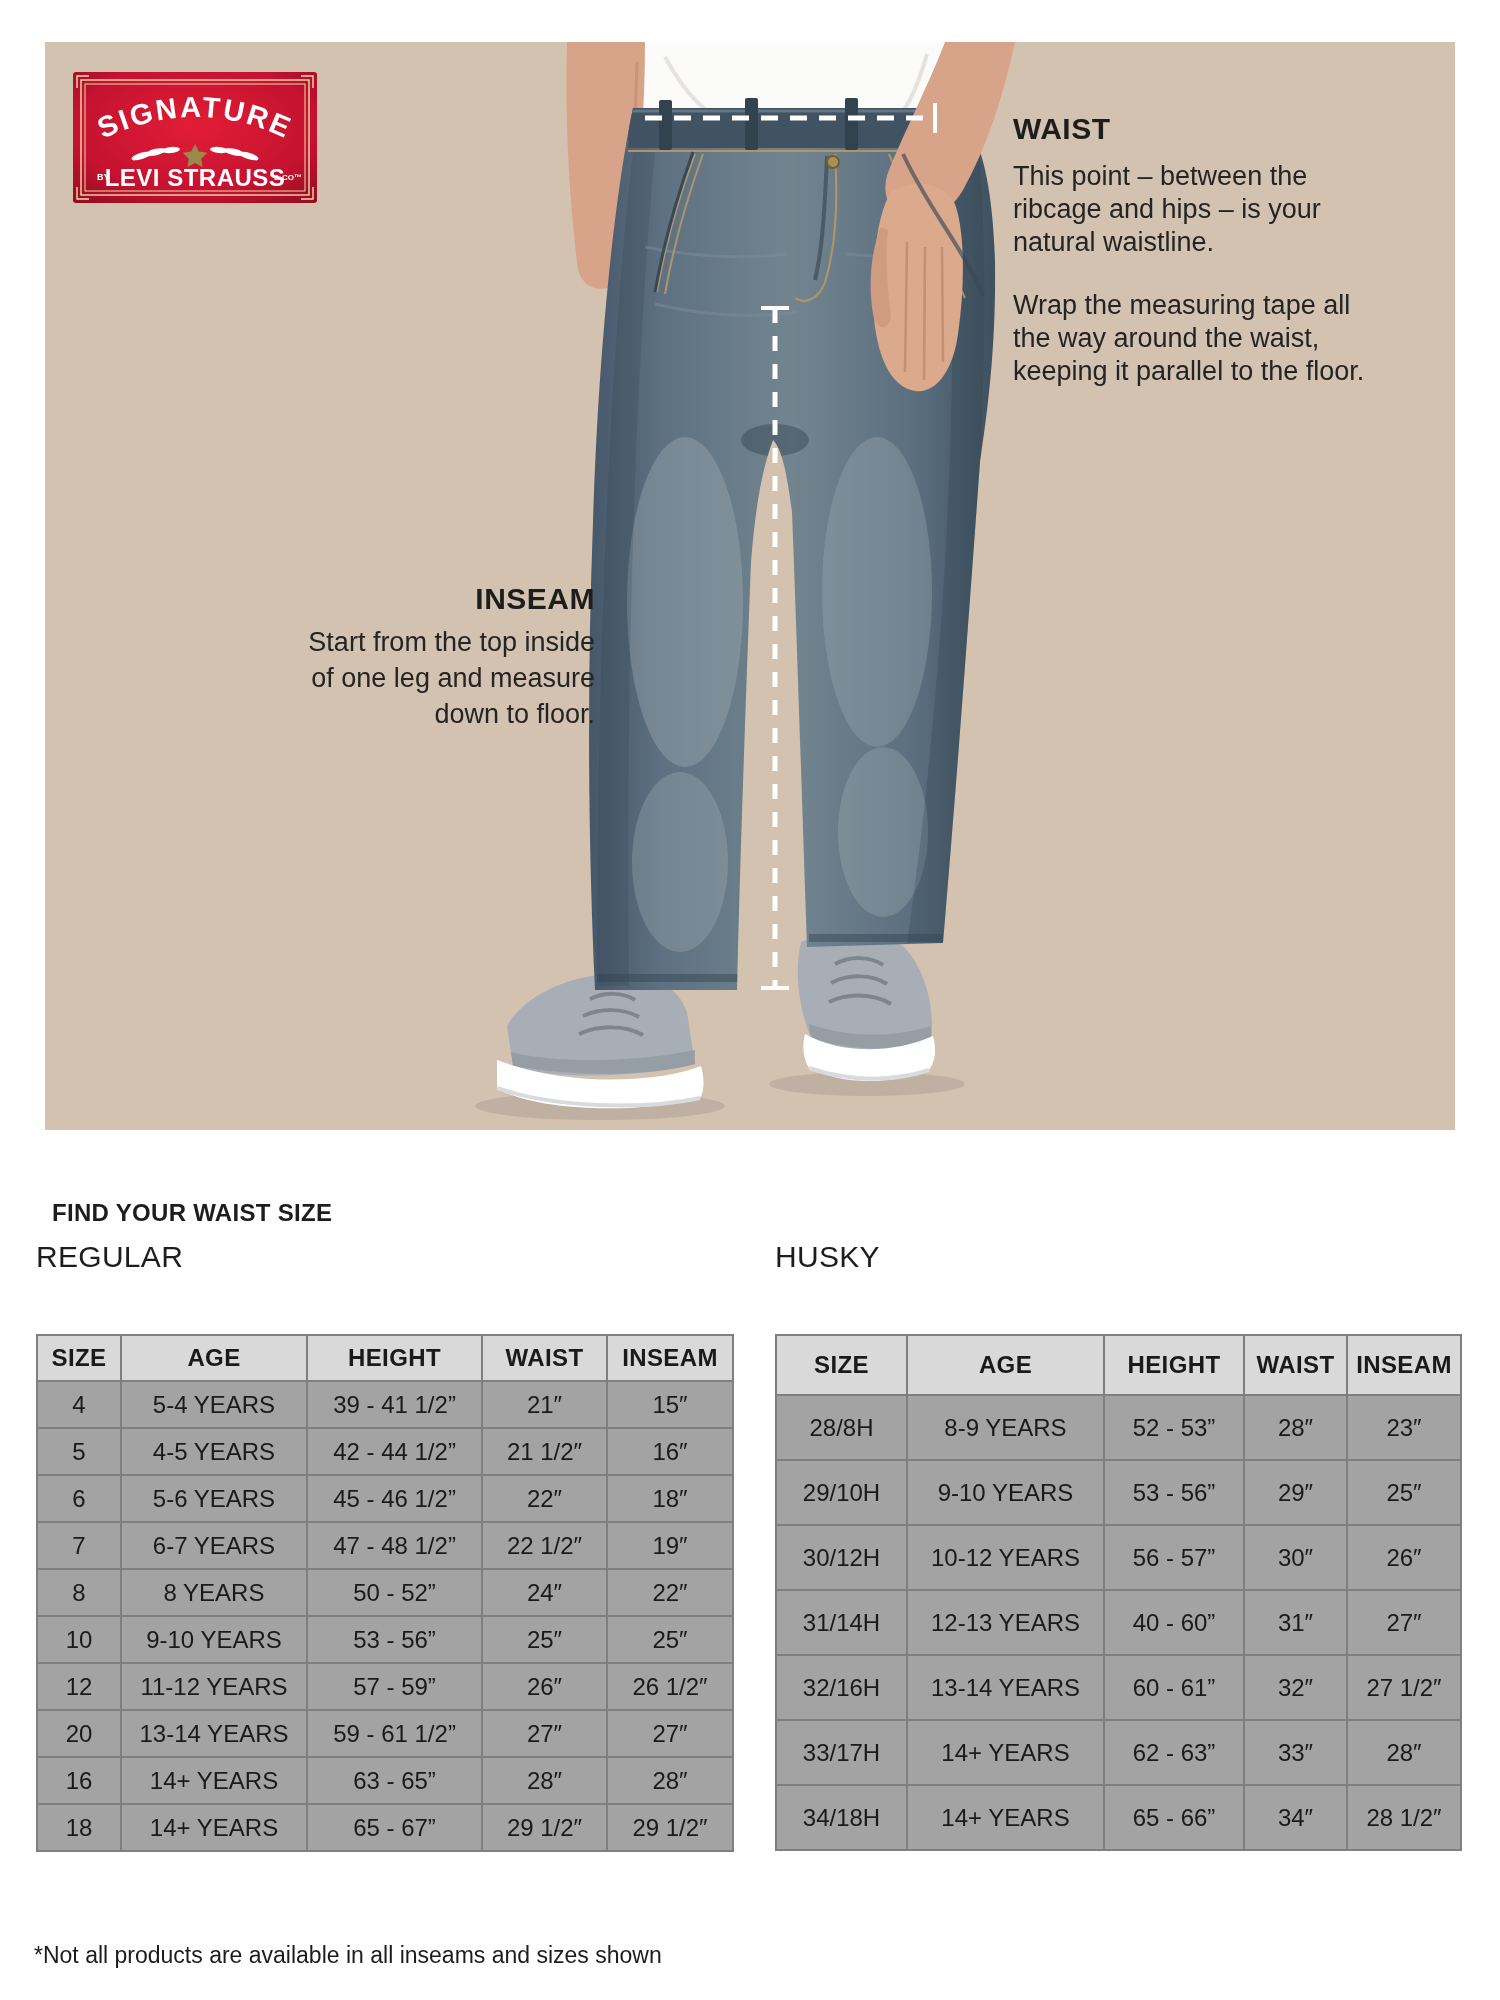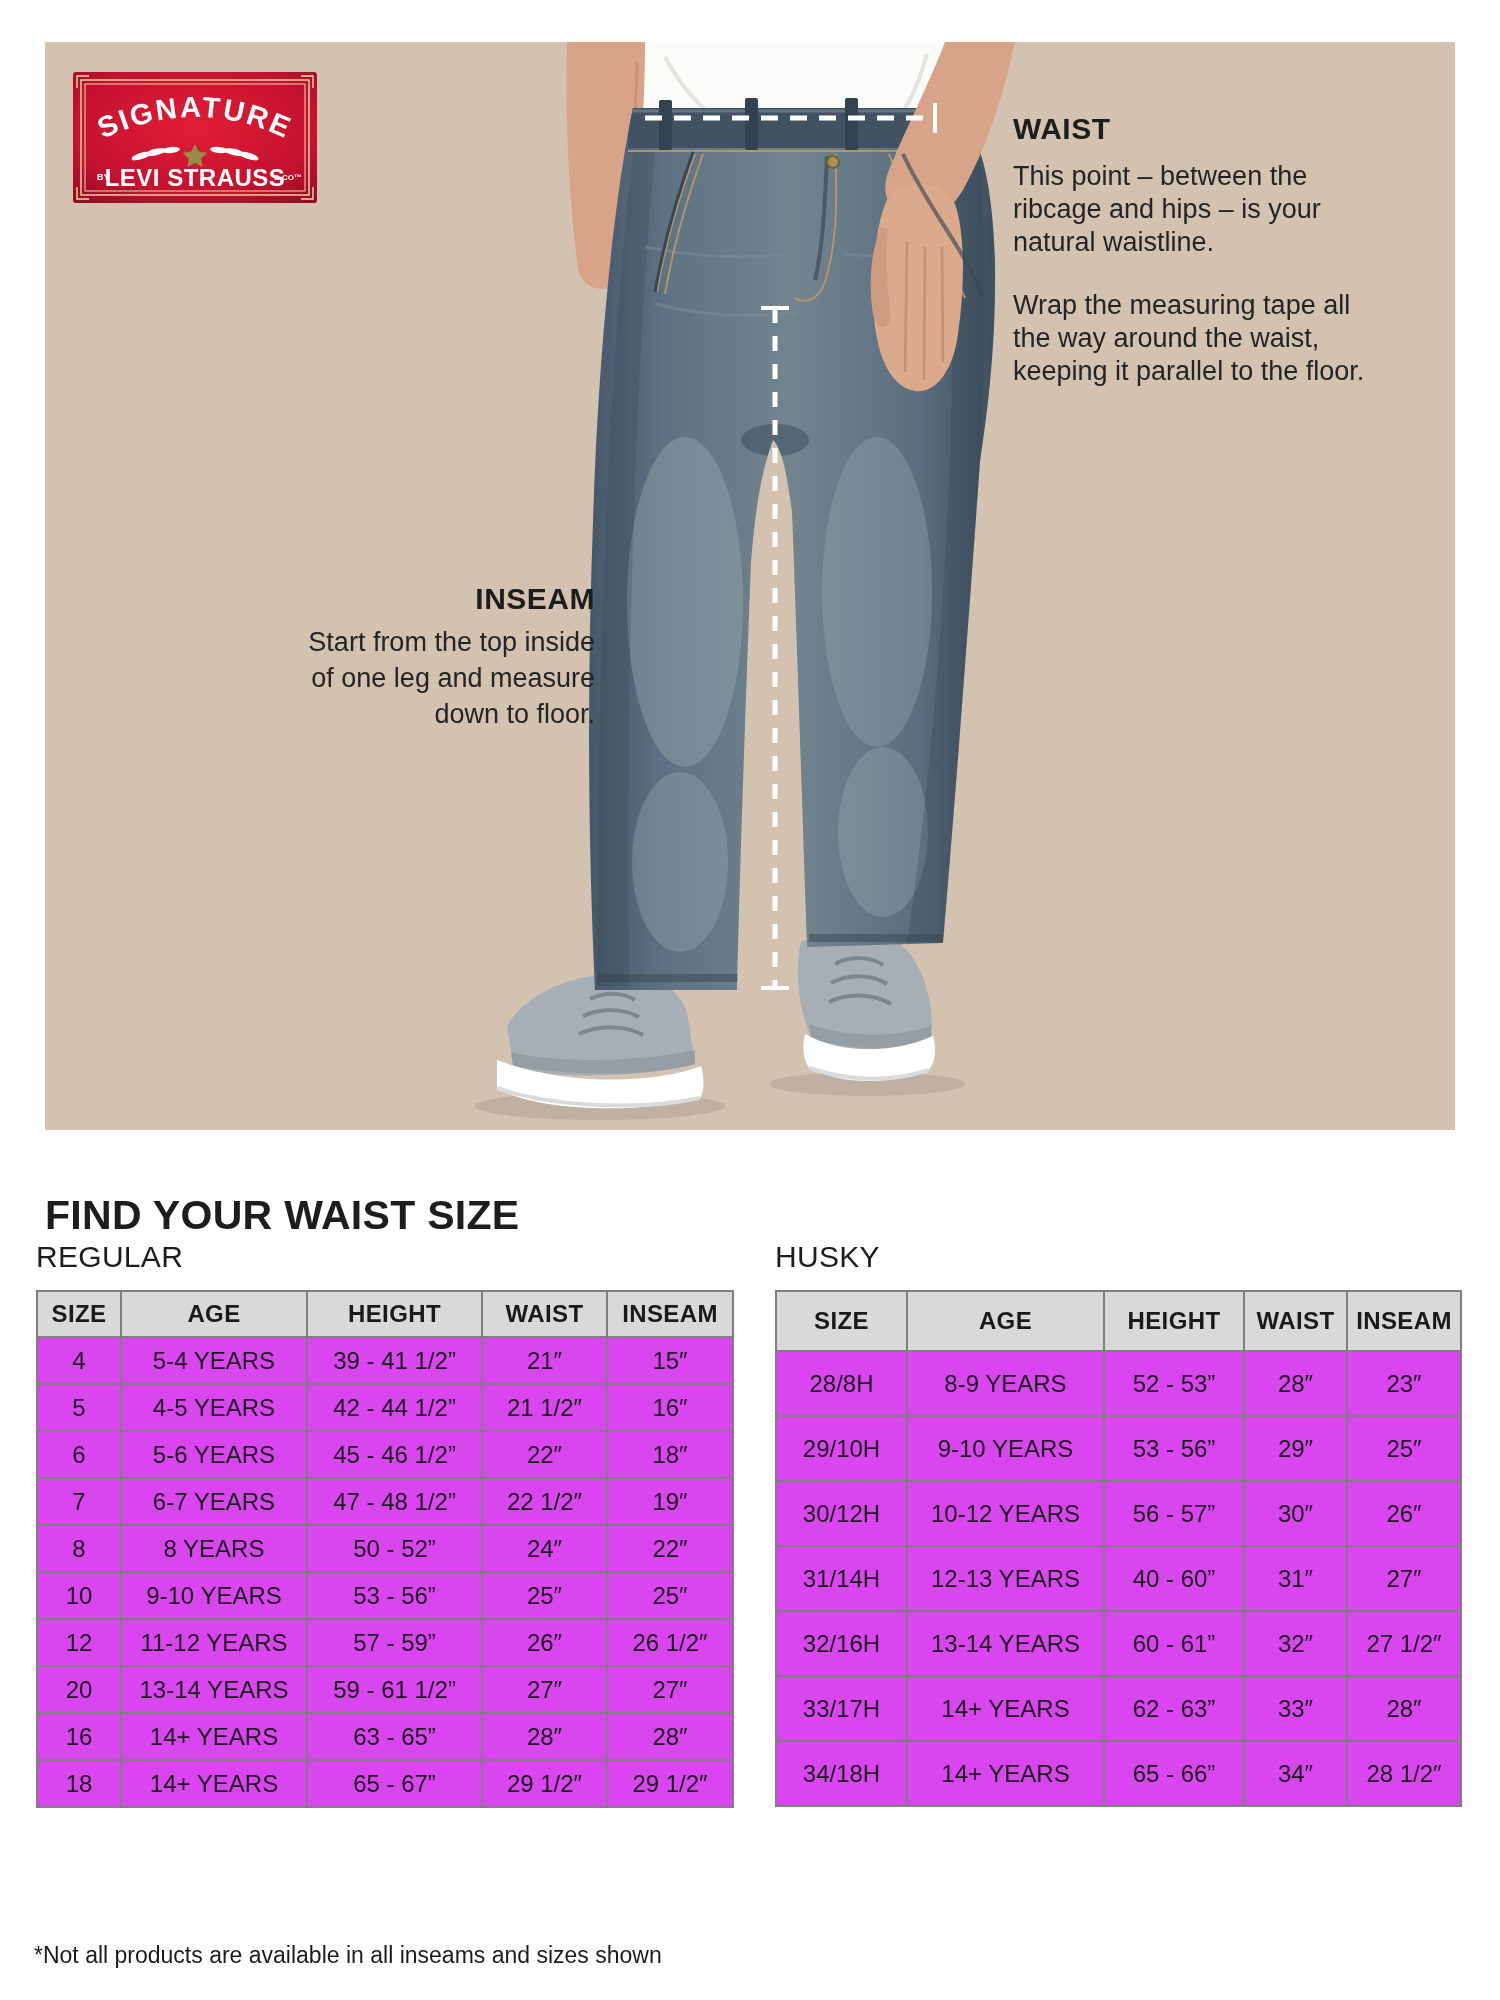--- a/index.html
+++ b/index.html
@@ -20,7 +20,7 @@
   .inseam-block p{margin:0;font-size:27px;line-height:36px;white-space:pre-line;color:#242424;}
 
   
-  .find-title{position:absolute;left:36px;top:1183px;margin:9px;font-size:41px;font-weight:bold;letter-spacing:0.3px;}
+  .find-title{position:absolute;left:36px;top:1183px;margin:16px;font-size:24px;font-weight:bold;letter-spacing:0.3px;}
   .tbl-title{position:absolute;margin:0;font-size:30px;font-weight:normal;letter-spacing:0.3px;text-align:center;}
   .tbl-title.reg{left:36px;top:1240px;}
   .tbl-title.husky{left:775px;top:1240px;}

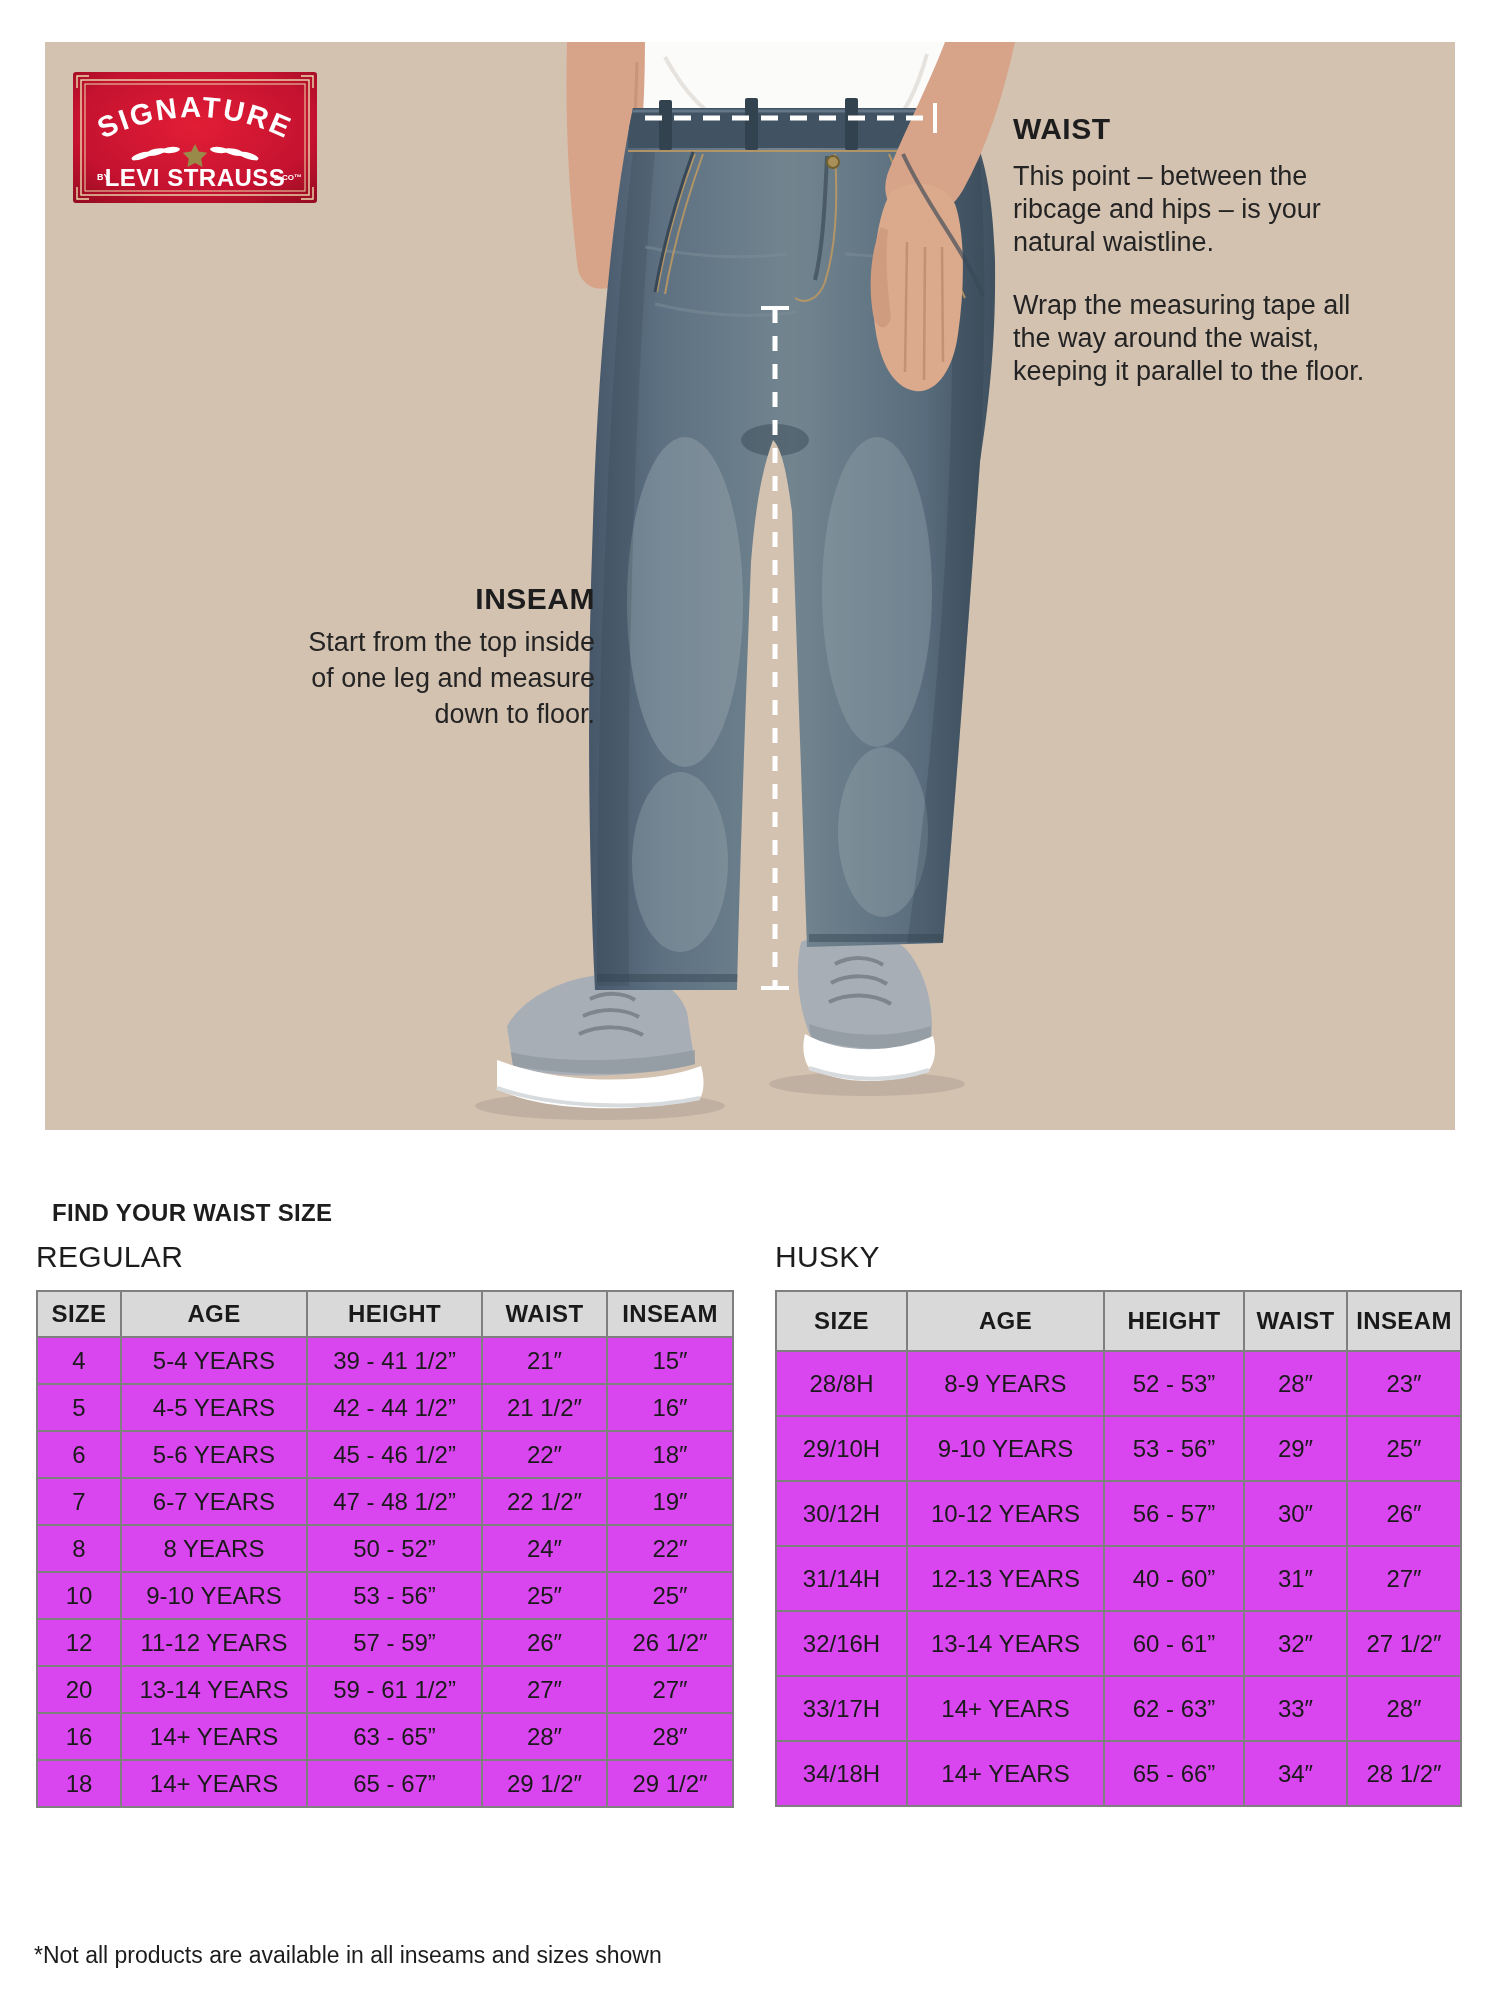--- a/index.html
+++ b/index.html
@@ -25,7 +25,7 @@
   .tbl-title.reg{left:36px;top:1240px;}
   .tbl-title.husky{left:775px;top:1240px;}
 
-  table.sizes{position:absolute;border-collapse:collapse;table-layout:fixed;background:#d946ef;}
+  table.sizes{position:absolute;border-collapse:collapse;table-layout:fixed;background:#a3a3a3;margin-top:44px;}
   table.sizes th,table.sizes td{border:2px solid #7f7f7f;text-align:center;vertical-align:middle;
       font-size:24px;color:#1a1a1a;padding:0;overflow:hidden;white-space:nowrap;}
   table.sizes th{background:#d9d9d9;font-weight:bold;letter-spacing:0.4px;}

